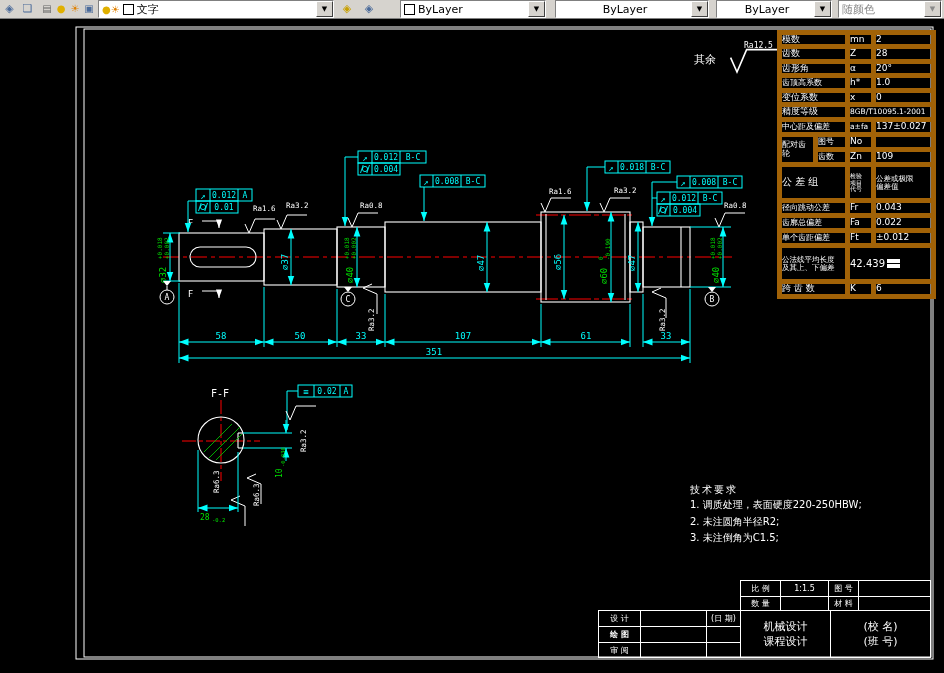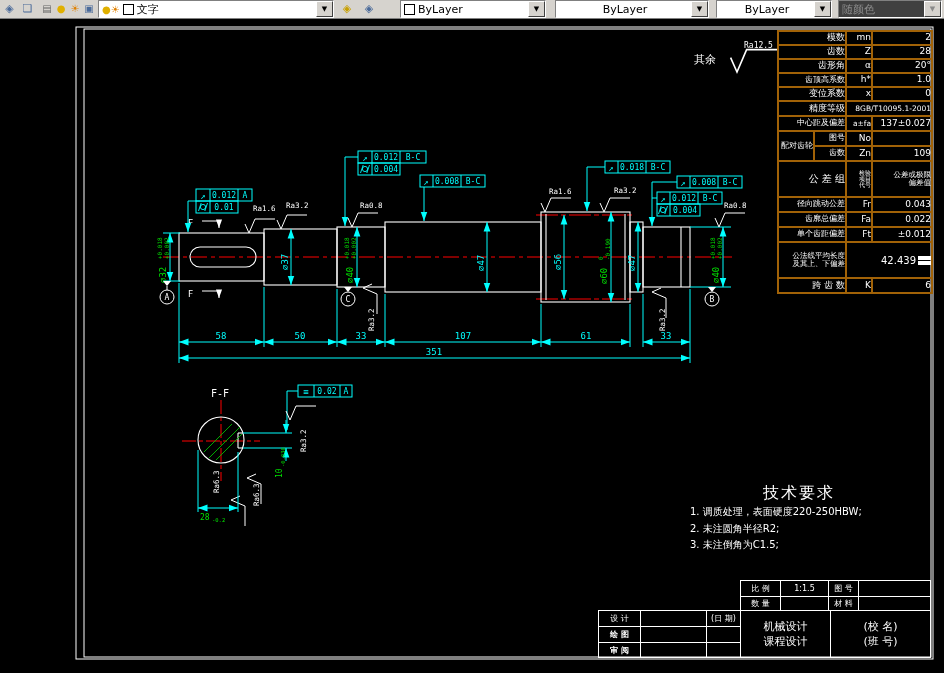--- a/index.html
+++ b/index.html
@@ -19,7 +19,7 @@
               border:1px solid;border-color:#fff #404040 #404040 #fff;
               display:flex;align-items:center;justify-content:center;
               font-size:7px;color:#000;}
-  .combo.disabled{background:#404040;}
+  .combo.disabled{background:#ffffff;}
   .combo.disabled .val{color:#8a8a8a;}
   .mini{font-size:10px;}
   .swatch{width:9px;height:9px;border:1px solid #000;background:#fff;margin-left:3px;}

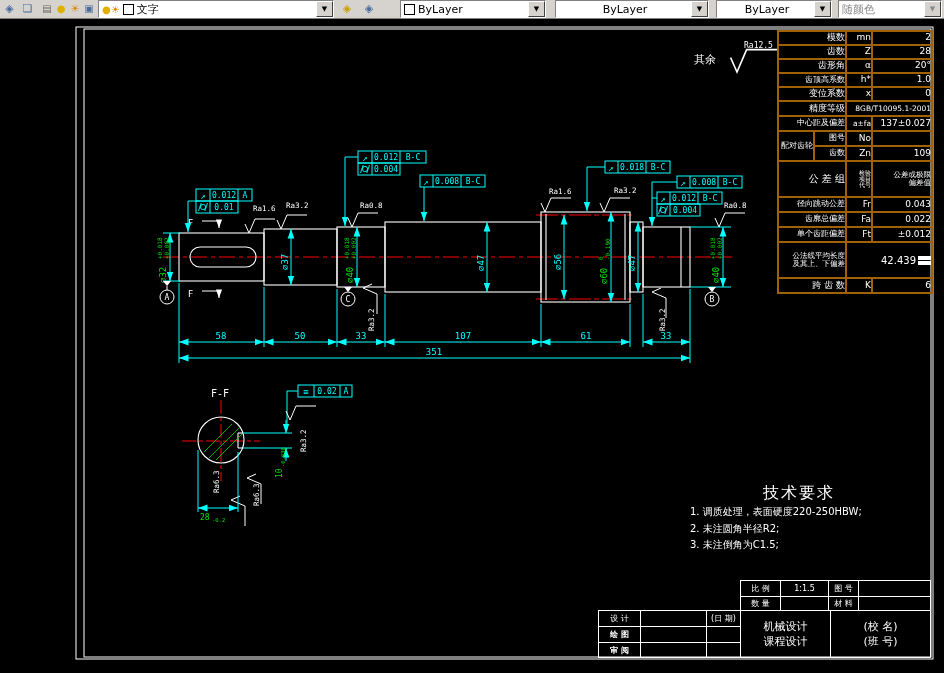--- a/index.html
+++ b/index.html
@@ -31,7 +31,7 @@
   
   #gear-table{position:absolute;left:777px;top:30px;z-index:5;}
   #gear-table table{border-collapse:collapse;table-layout:fixed;width:154px;}
-  #gear-table td{border:2px solid #a16207;color:#fff;text-align:right;
+  #gear-table td{border:5px solid #a16207;color:#fff;text-align:left;
      padding:0;font-size:9px;line-height:1.05;overflow:hidden;}
   .fs6{font-size:6px !important;}
   .fs7{font-size:7.5px !important;}

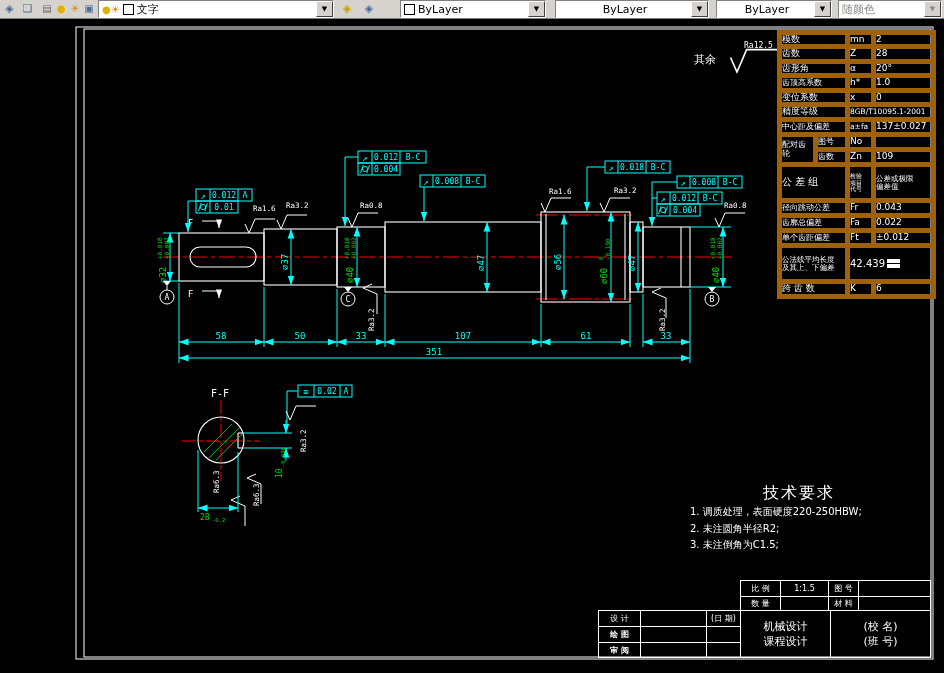--- a/index.html
+++ b/index.html
@@ -41,7 +41,7 @@
   .tolblock{display:inline-block;vertical-align:middle;margin-left:2px;}
   
   #techreq{position:absolute;left:690px;top:483px;width:218px;color:#fff;z-index:5;}
-  #techreq .trt{text-align:center;font-size:16px;letter-spacing:2px;}
+  #techreq .trt{font-size:10px;letter-spacing:2px;}
   #techreq .tri{font-size:10px;line-height:16.5px;white-space:nowrap;}
   
   #titleblock{position:absolute;left:598px;top:580px;width:333px;height:78px;

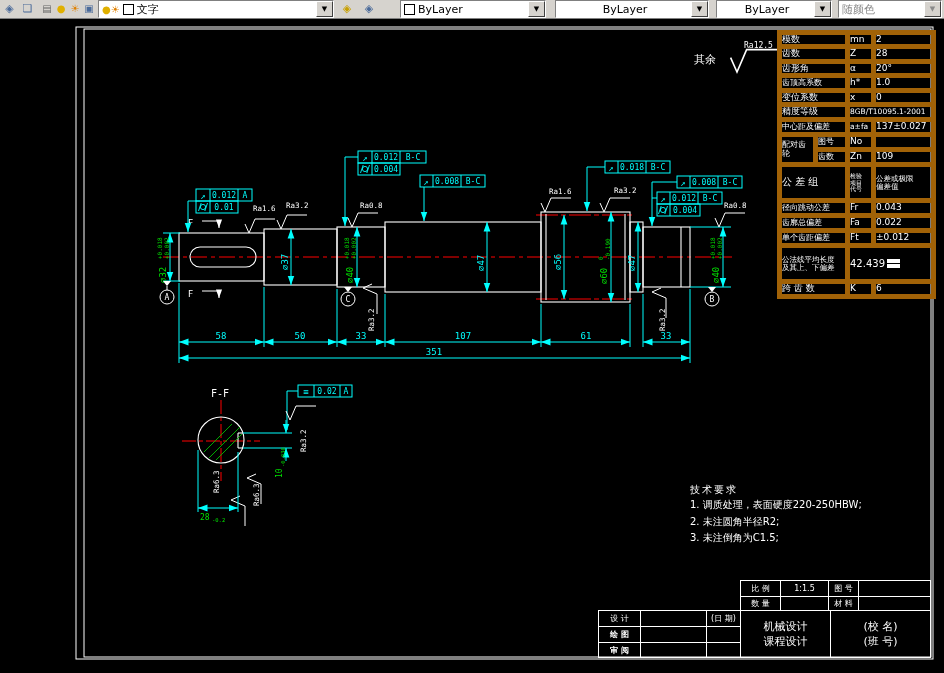--- a/index.html
+++ b/index.html
@@ -480,7 +480,7 @@
   <div class="tbc" style="left:0;top:46px;width:43px;height:17px;font-weight:bold;">绘 图</div>
   <div class="tbc" style="left:42px;top:46px;width:67px;height:17px;"></div>
   <div class="tbc" style="left:108px;top:46px;width:35px;height:17px;"></div>
-  <div class="tbc" style="left:0;top:62px;width:43px;height:16px;font-weight:bold;">审 阅</div>
+  <div class="tbc" style="left:0;top:62px;width:43px;height:16px;">审 阅</div>
   <div class="tbc" style="left:42px;top:62px;width:67px;height:16px;"></div>
   <div class="tbc" style="left:108px;top:62px;width:35px;height:16px;"></div>
   <div class="tbc" style="left:142px;top:30px;width:91px;height:48px;font-size:11px;flex-direction:column;">

